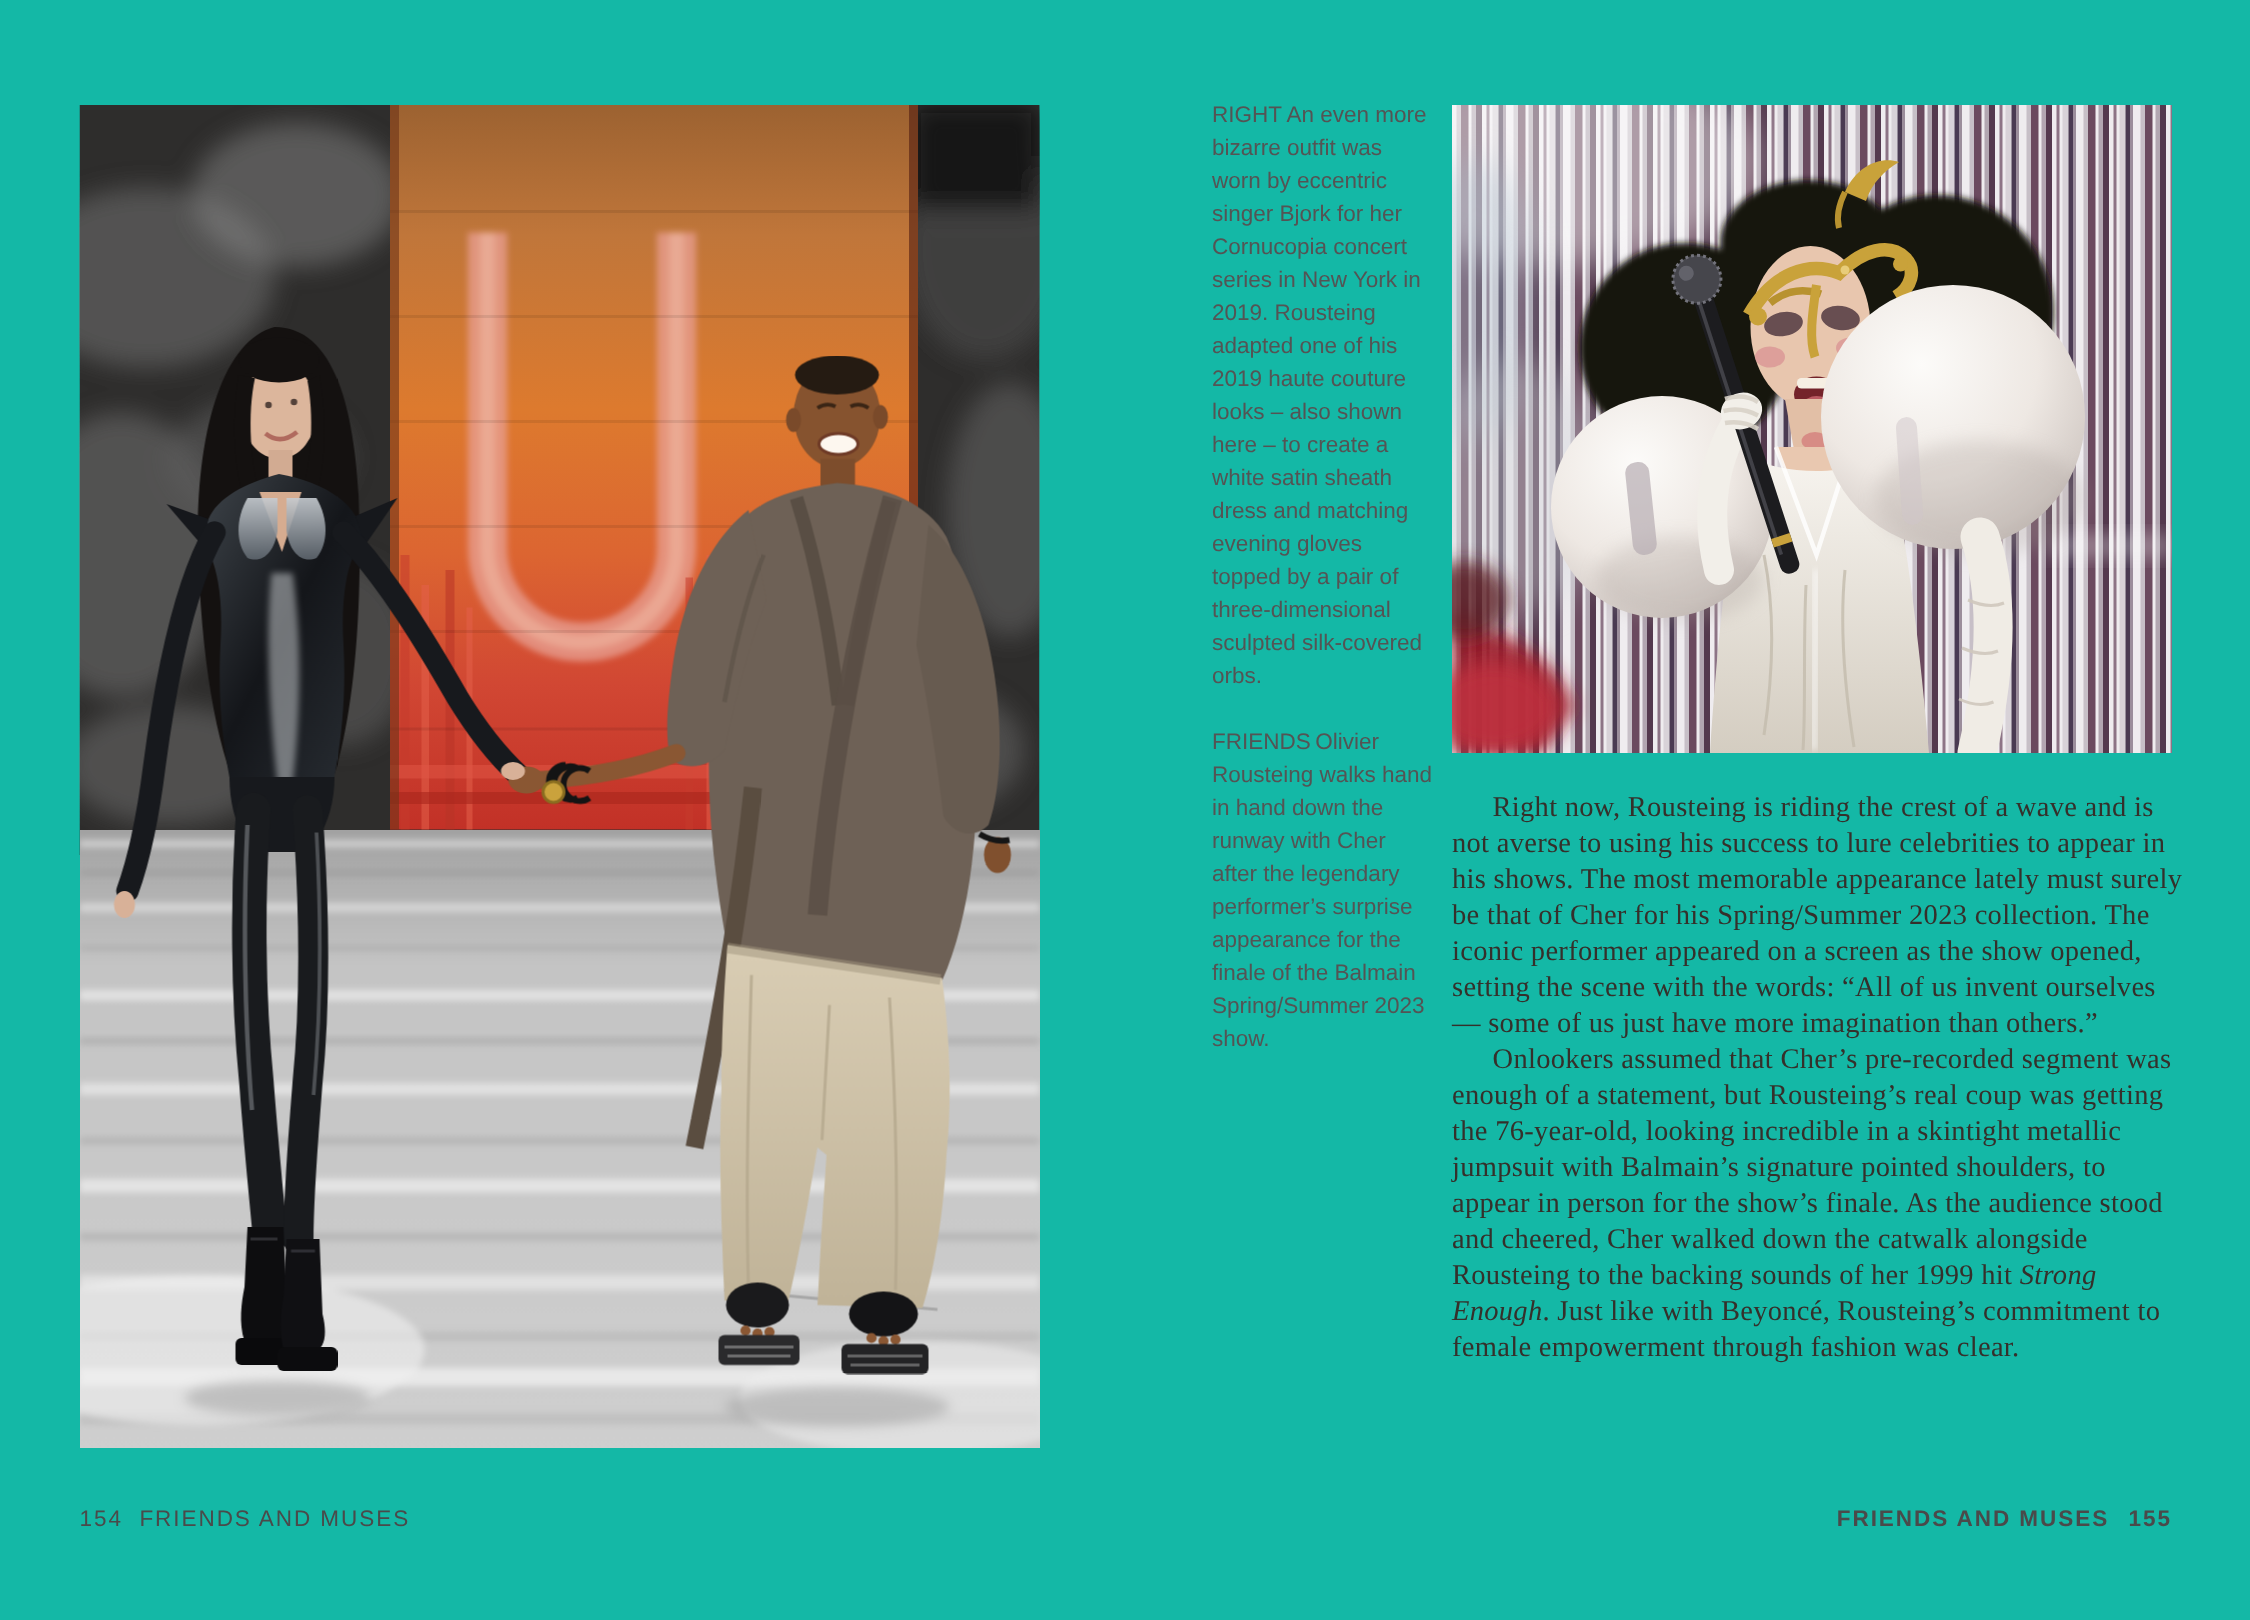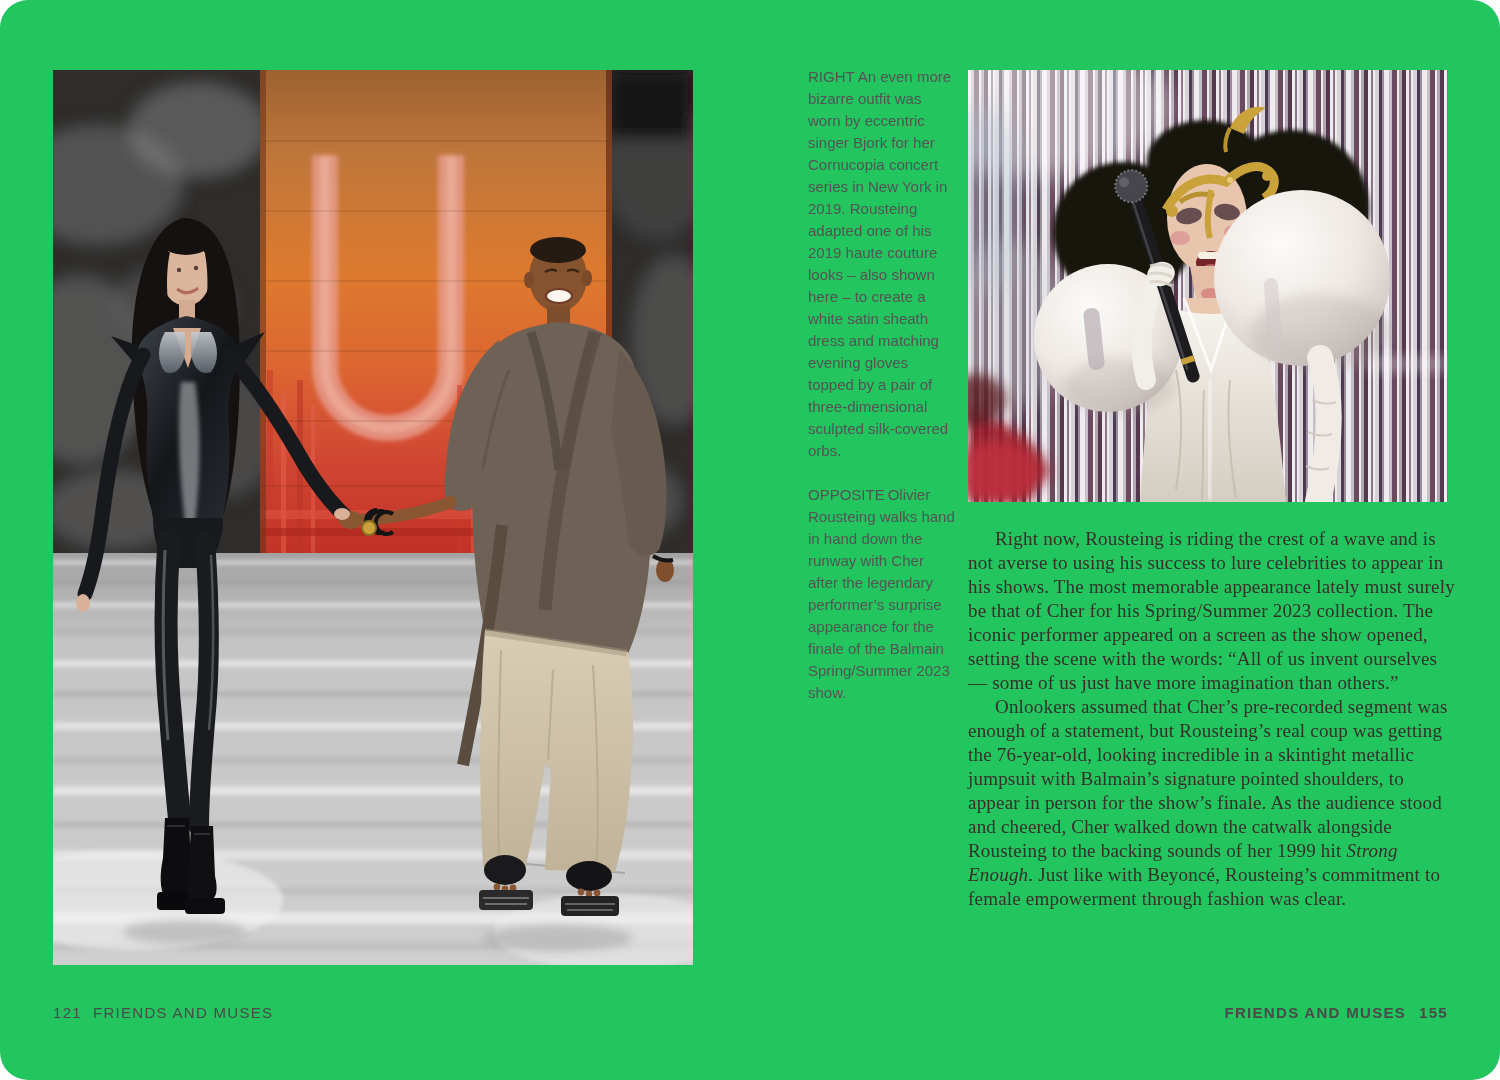--- a/index.html
+++ b/index.html
@@ -3,8 +3,8 @@
 <meta charset="utf-8">
 <style>
   html,body{margin:0;padding:0;background:#ffffff;}
-  .page{position:relative;width:1500px;height:1080px;background:#22c55e;overflow:hidden;
-        font-family:"Liberation Sans",sans-serif;border-radius:28px;}
+  .page{position:relative;width:1500px;height:1080px;background:#14b8a6;overflow:hidden;
+        font-family:"Liberation Sans",sans-serif;}
   figure{margin:0;padding:0;}
   .photo-left{position:absolute;left:53px;top:70px;width:640px;height:895px;}
   .photo-right{position:absolute;left:968px;top:70px;width:480px;height:432px;}

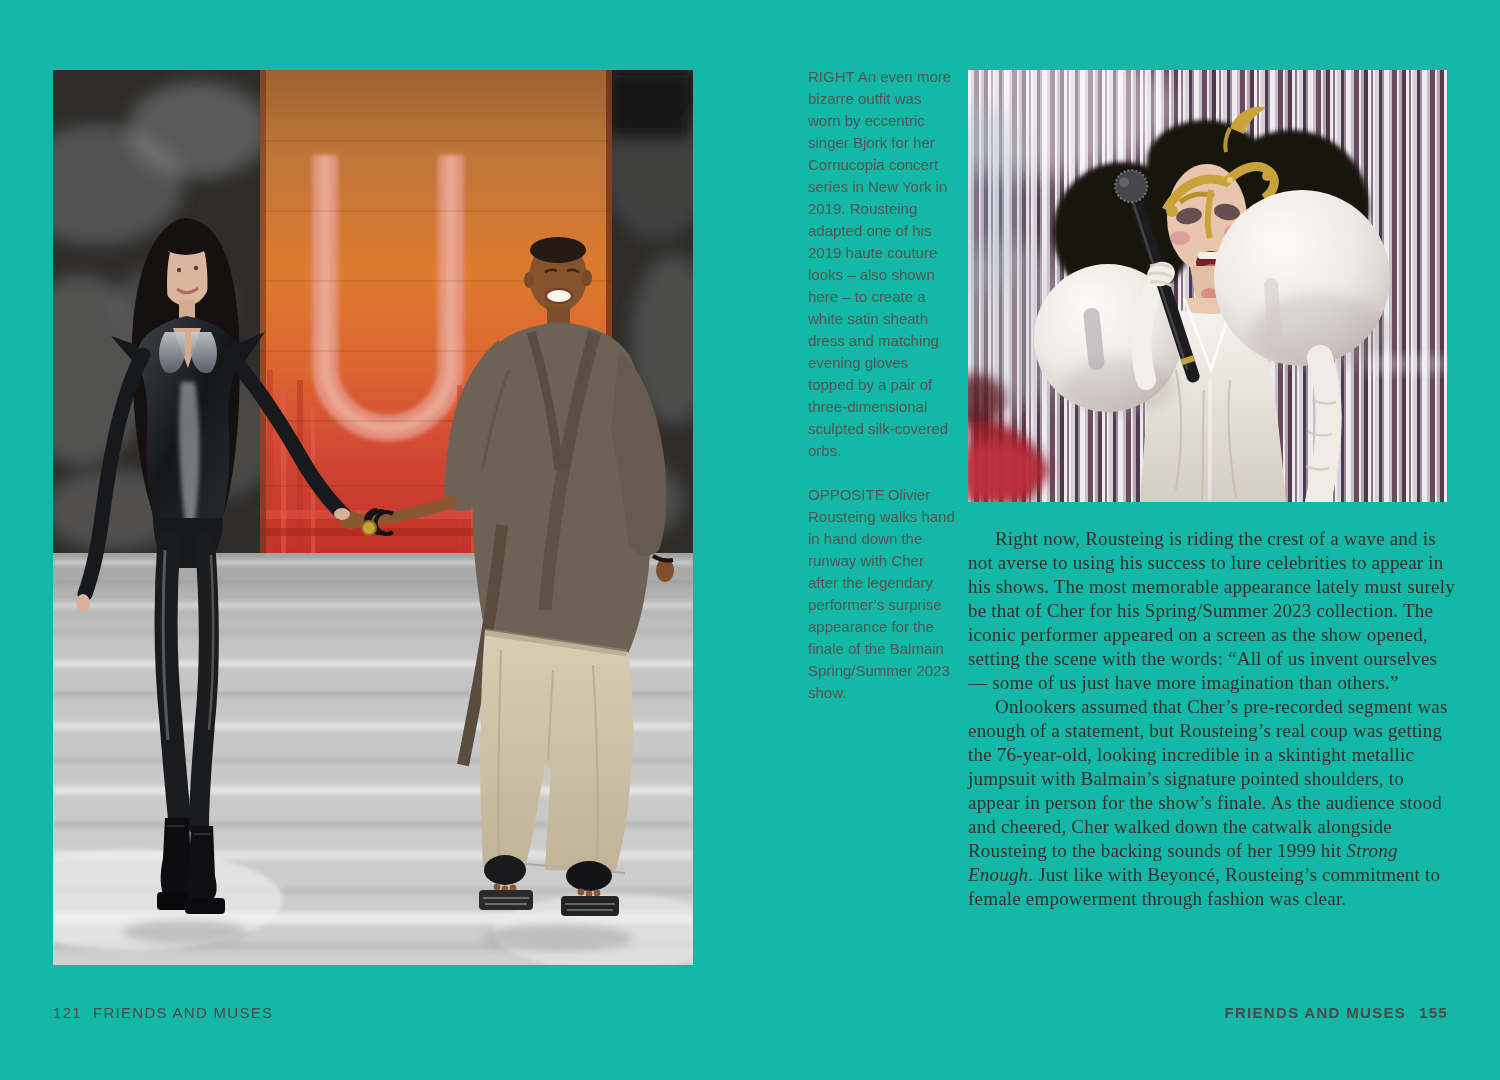--- a/index.html
+++ b/index.html
@@ -211,7 +211,7 @@
 
   <aside class="captions">
     <p class="caption"><span class="cap-label">RIGHT</span><span>An even more bizarre outfit was worn by eccentric singer Bjork for her Cornucopia concert series in New York in 2019. Rousteing adapted one of his 2019 haute couture looks – also shown here – to create a white satin sheath dress and matching evening gloves topped by a pair of three-dimensional sculpted silk-covered orbs.</span></p>
-    <p class="caption"><span class="cap-label">OPPOSITE</span><span>Olivier Rousteing walks hand in hand down the runway with Cher after the legendary performer’s surprise appearance for the finale of the Balmain Spring/Summer 2023 show.</span></p>
+    <p class="caption"><span class="cap-label">FRIENDS</span><span>Olivier Rousteing walks hand in hand down the runway with Cher after the legendary performer’s surprise appearance for the finale of the Balmain Spring/Summer 2023 show.</span></p>
   </aside>
 
   <figure class="photo-right">

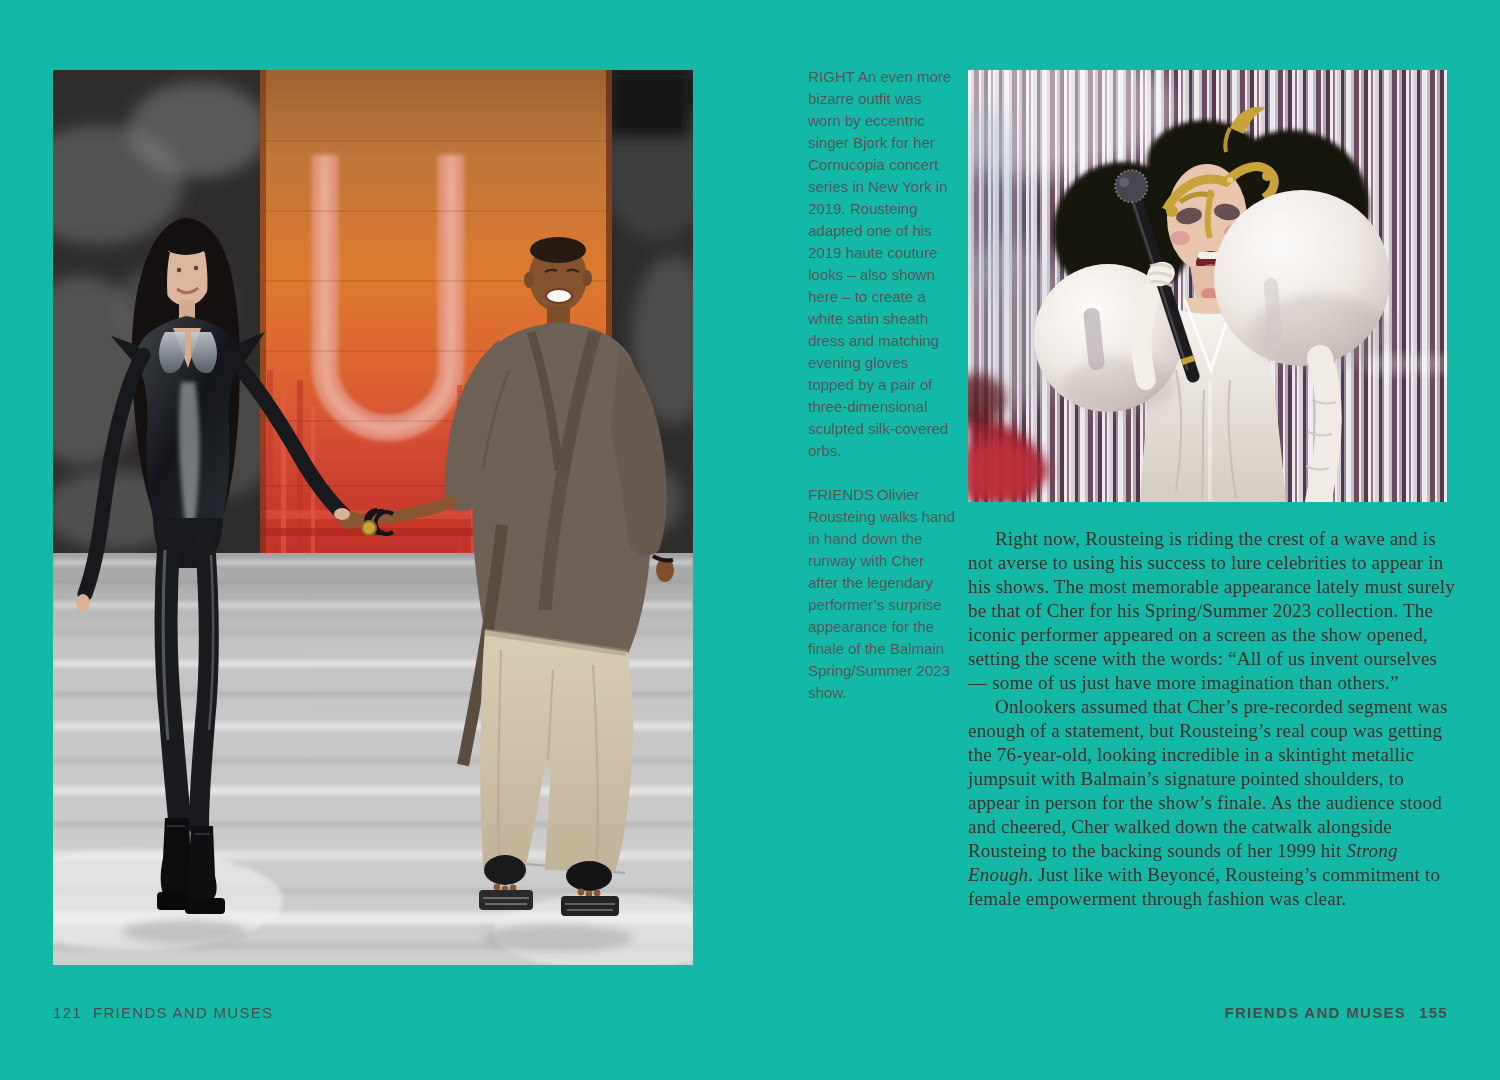--- a/index.html
+++ b/index.html
@@ -323,7 +323,7 @@
   </section>
 
   <footer class="footer footer-left">
-    <span class="pgnum">121</span><span class="pgtitle">FRIENDS AND MUSES</span>
+    <span class="pgnum">154</span><span class="pgtitle">FRIENDS AND MUSES</span>
   </footer>
   <footer class="footer footer-right">
     <span class="pgtitle">FRIENDS AND MUSES</span><span class="pgnum">155</span>

